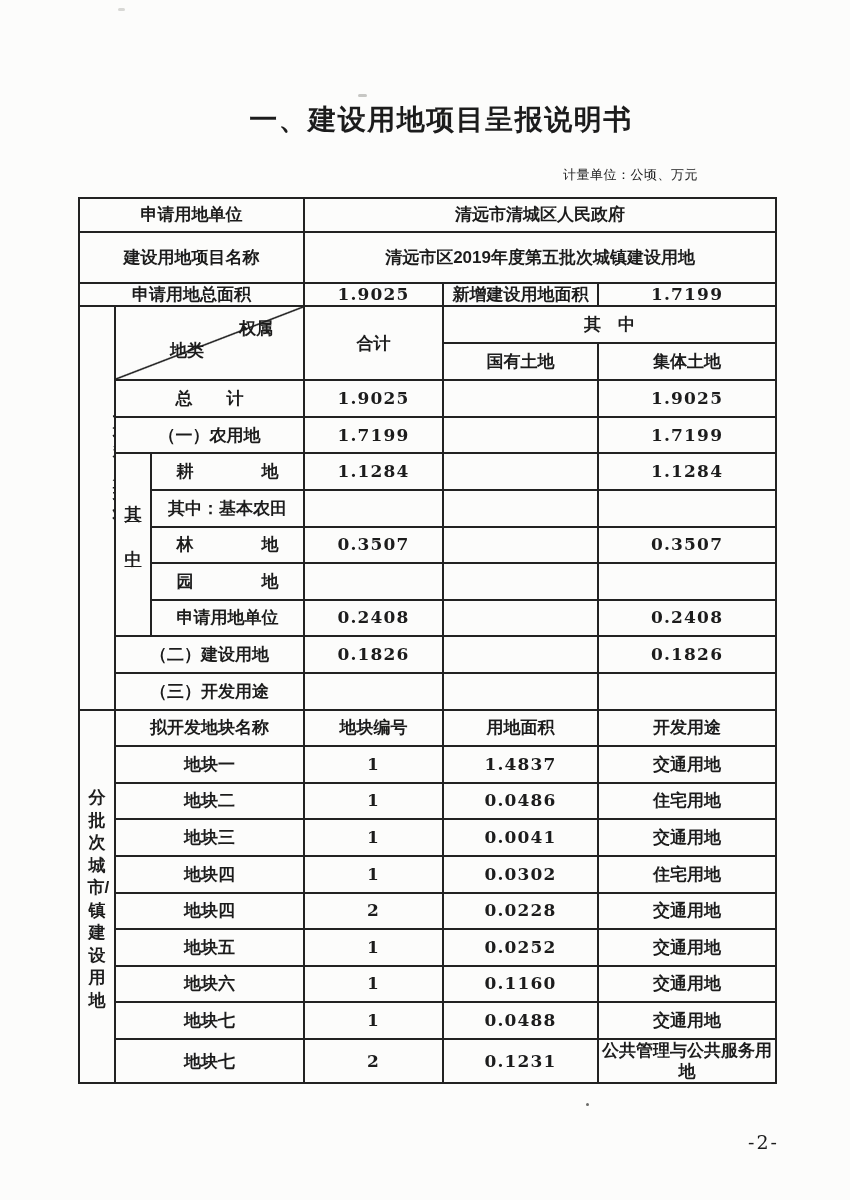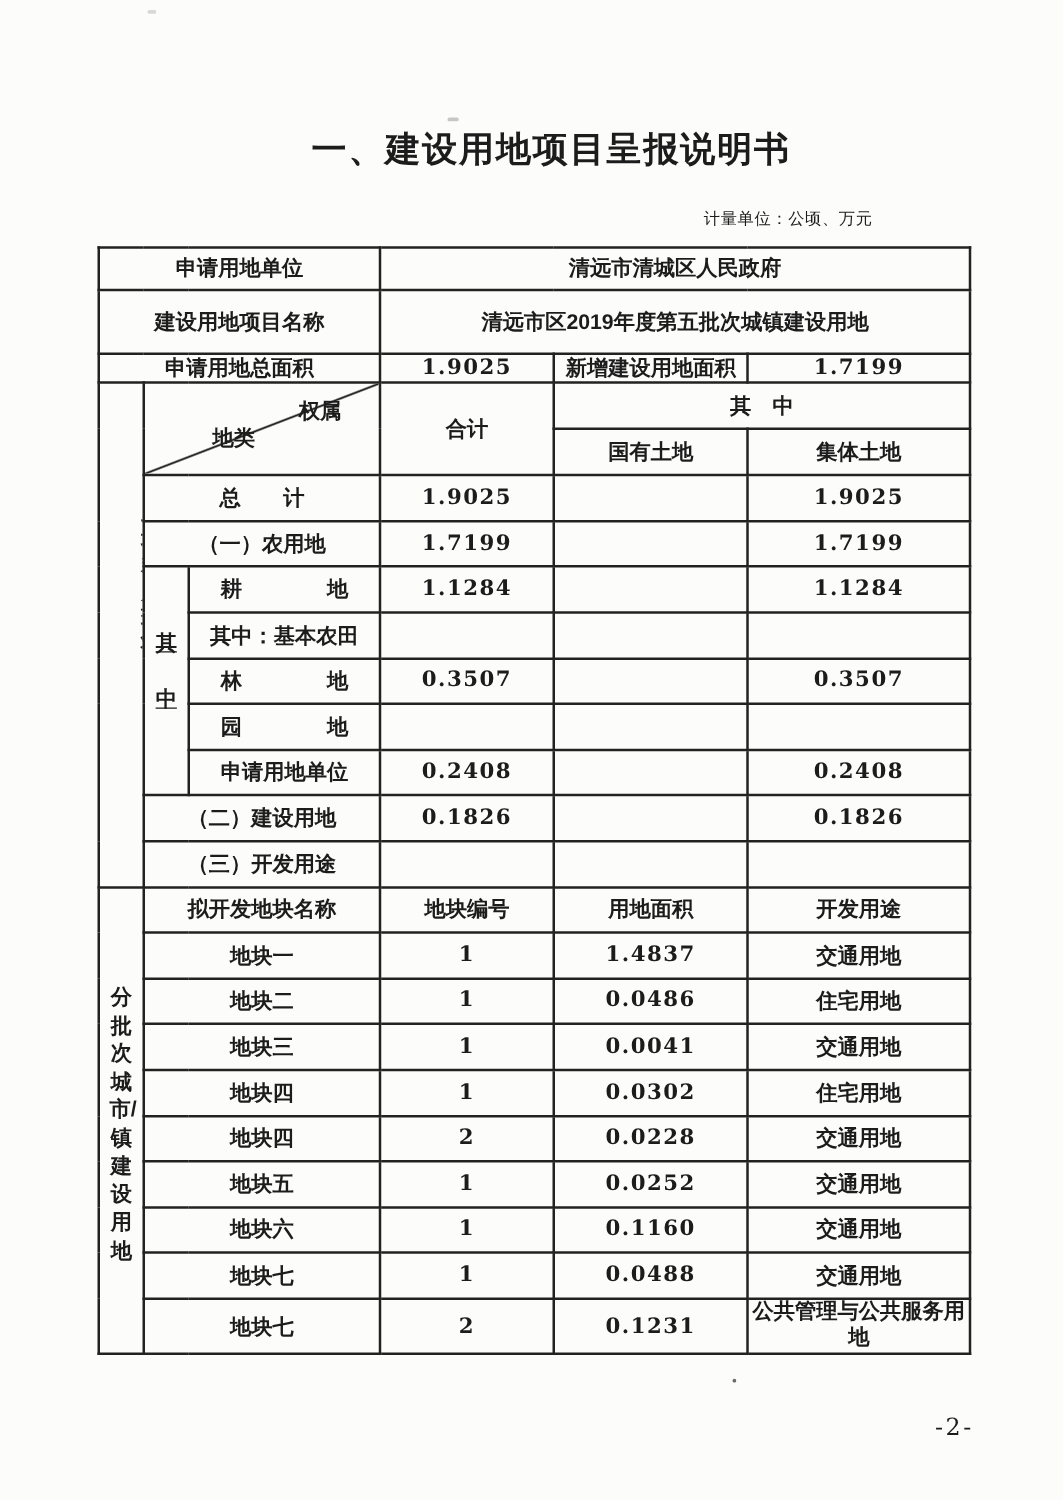--- a/index.html
+++ b/index.html
@@ -38,7 +38,7 @@
     font-family:"DejaVu Serif", serif;
     font-weight:400;font-size:16px;letter-spacing:1.2px;
   }
-  td.tight{font-size:15px;letter-spacing:0;font-weight:700;font-family:Liberation Mono, monospace;}
+  td.tight{font-size:15px;letter-spacing:0;font-weight:700;}
   
   td.diag{position:relative;text-decoration:underline;}
   .diag-line{

